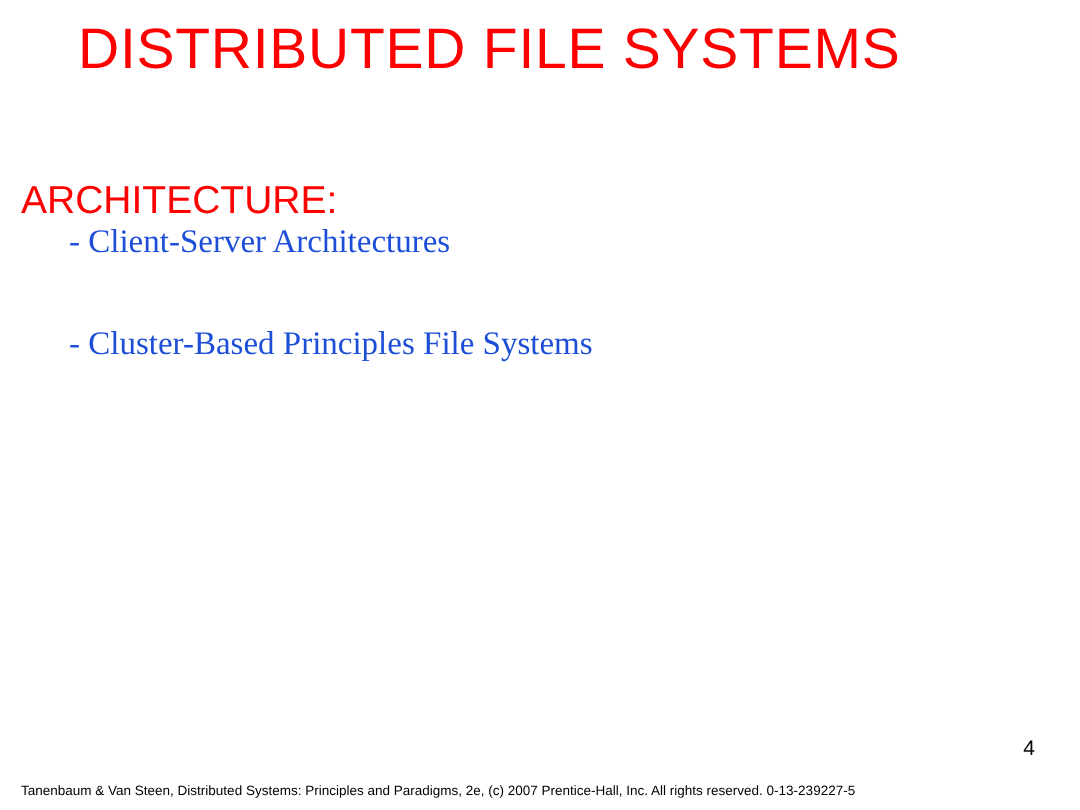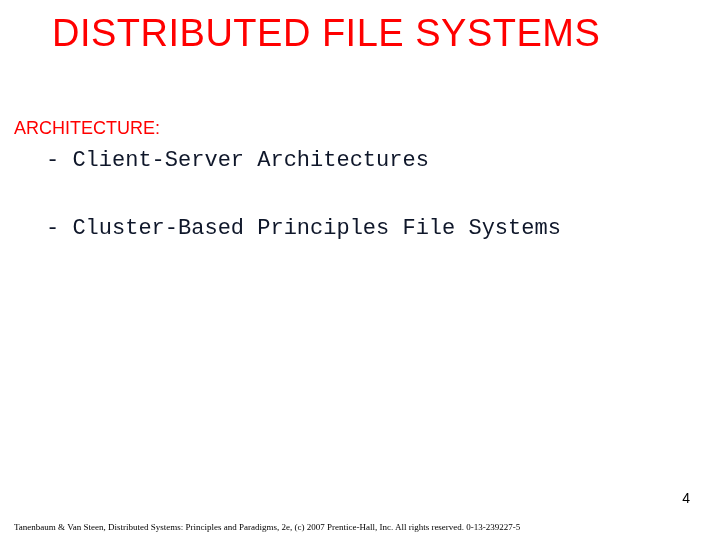--- a/index.html
+++ b/index.html
@@ -24,7 +24,7 @@
   }
   .section-head {
     color: #ff0000;
-    font-size: 18px;
+    font-size: 26px;
     position: absolute;
     top: 118px;
     left: 14px;

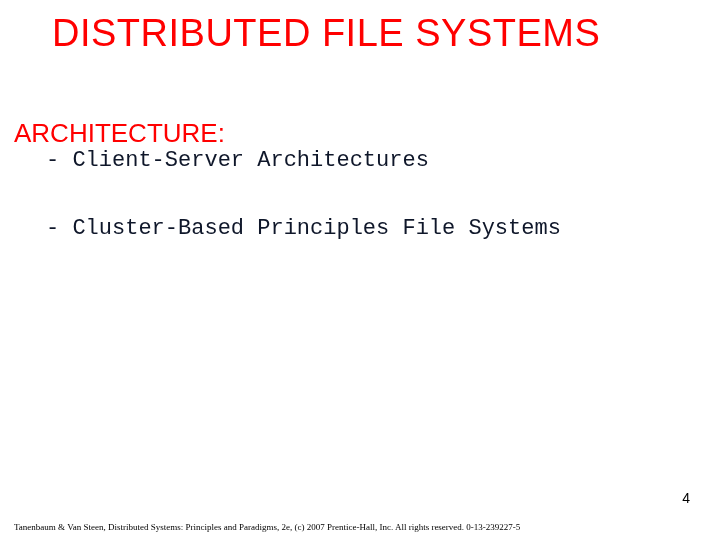--- a/index.html
+++ b/index.html
@@ -31,11 +31,11 @@
     font-family: Arial, sans-serif;
   }
   .bullet {
-    color: #0f172a;
+    color: #1d4ed8;
     font-size: 22px;
     position: absolute;
     left: 46px;
-    font-family: Liberation Mono, monospace;
+    font-family: Liberation Serif, serif;
   }
   .b1 { top: 148px; }
   .b2 { top: 216px; }

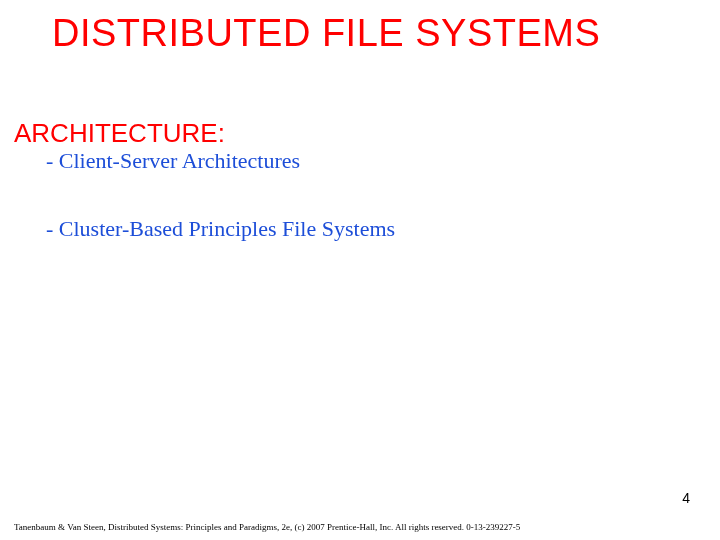--- a/index.html
+++ b/index.html
@@ -53,7 +53,7 @@
     bottom: 8px;
     font-size: 9px;
     color: #000;
-    font-family: Liberation Serif, serif;
+    font-family: Liberation Sans, sans-serif;
   }
 </style>
 </head>

